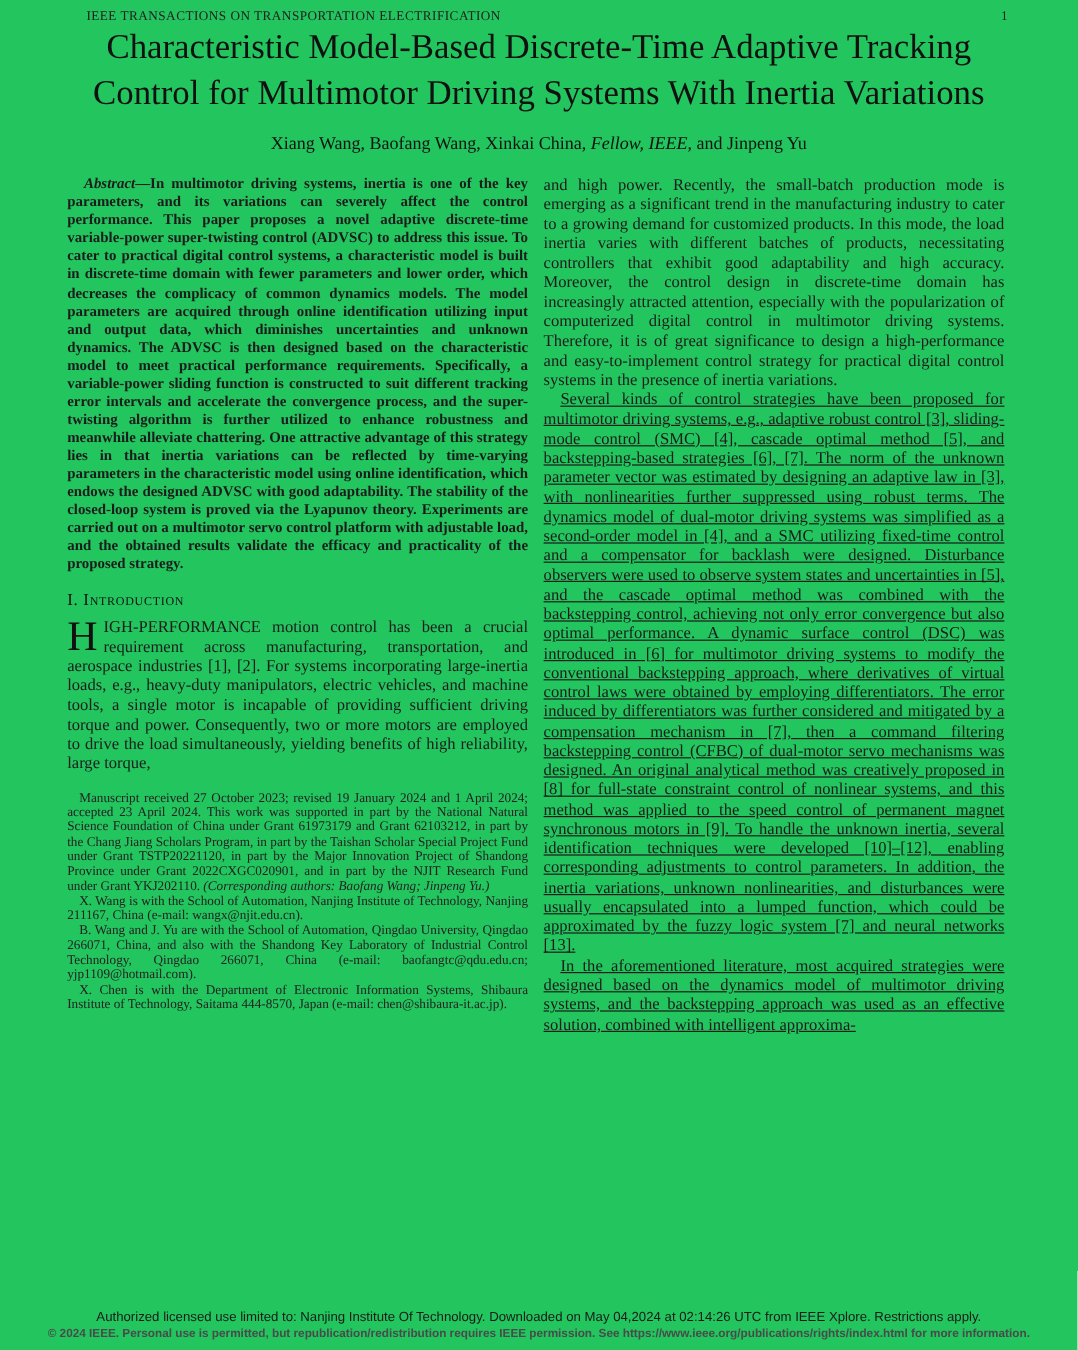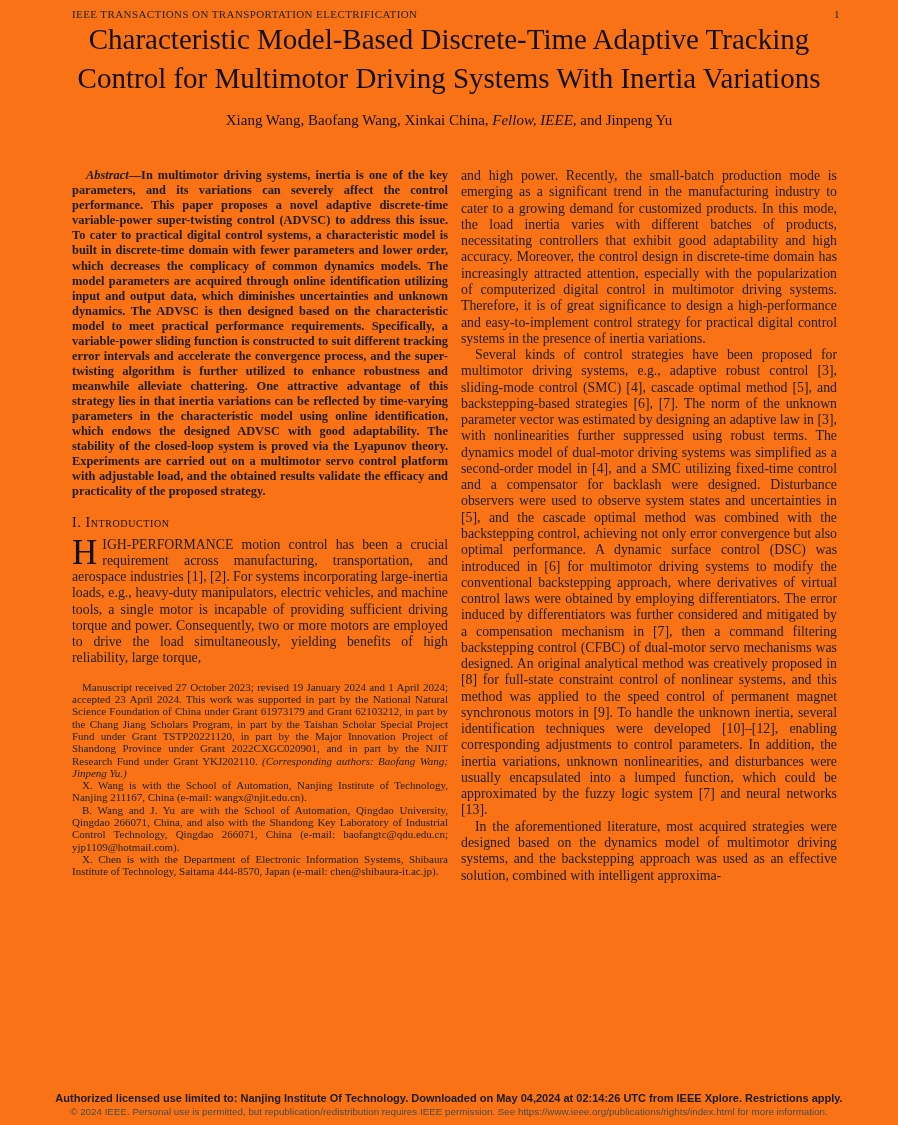--- a/index.html
+++ b/index.html
@@ -4,7 +4,7 @@
 <style>
   html,body { margin:0; padding:0; background:#ffffff; }
   .page {
-    width:898px; height:1125px; background:#f97316; position:relative;
+    width:898px; height:1125px; background:#22c55e; position:relative;
     font-family:"Liberation Serif", serif; color:#1c1c1c; box-sizing:border-box;
     overflow:hidden;
   }

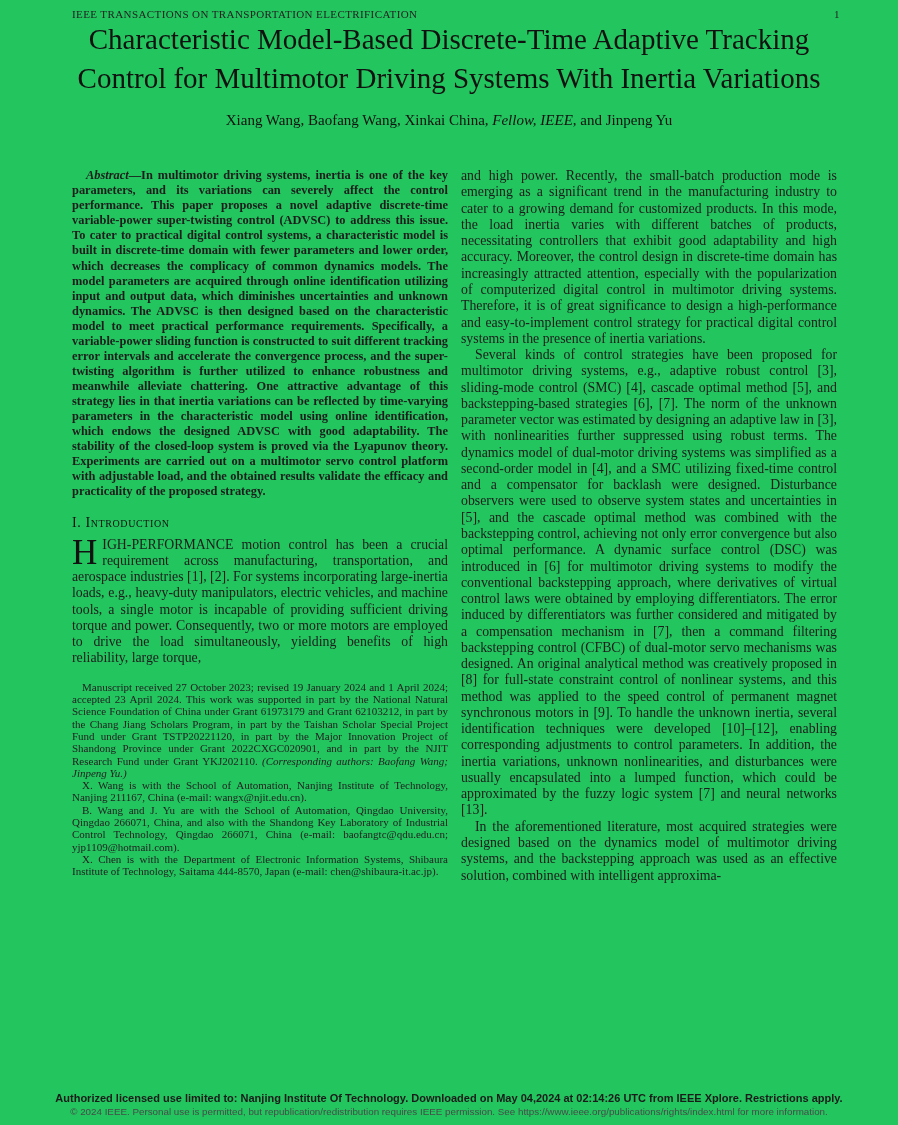--- a/index.html
+++ b/index.html
@@ -23,7 +23,7 @@
   .authors .it { font-style:italic; }
   
   .columns {
-    display:flex; gap:13px; margin-top:39px; padding-left:72px; padding-right:61px;
+    display:flex; gap:13px; margin-top:17px; padding-left:56px; padding-right:61px;
     box-sizing:border-box;
   }
   .col { flex:1 1 0; min-width:0; }

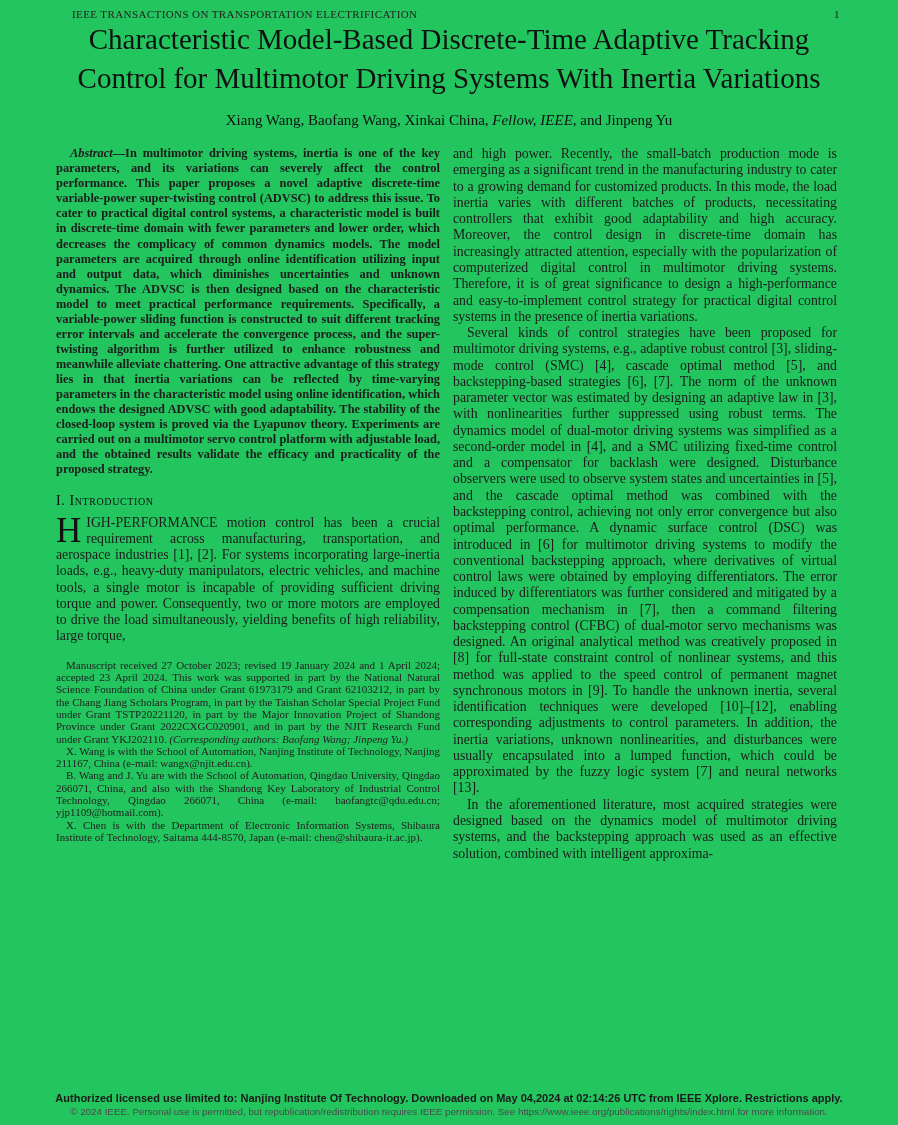--- a/index.html
+++ b/index.html
@@ -45,7 +45,7 @@
   .footnotes { margin-top:14px; font-size:11px; line-height:1.12; color:#222; }
   .footnotes p { margin:0; text-indent:10px; }
   .fn-it { font-style:italic; }
-  .rc p + p { margin-top:0; }
+  .rc p + p { margin-top:0;text-decoration:underline; }
   
   .pagefoot {
     position:absolute; left:0; right:0; bottom:8px; text-align:center;

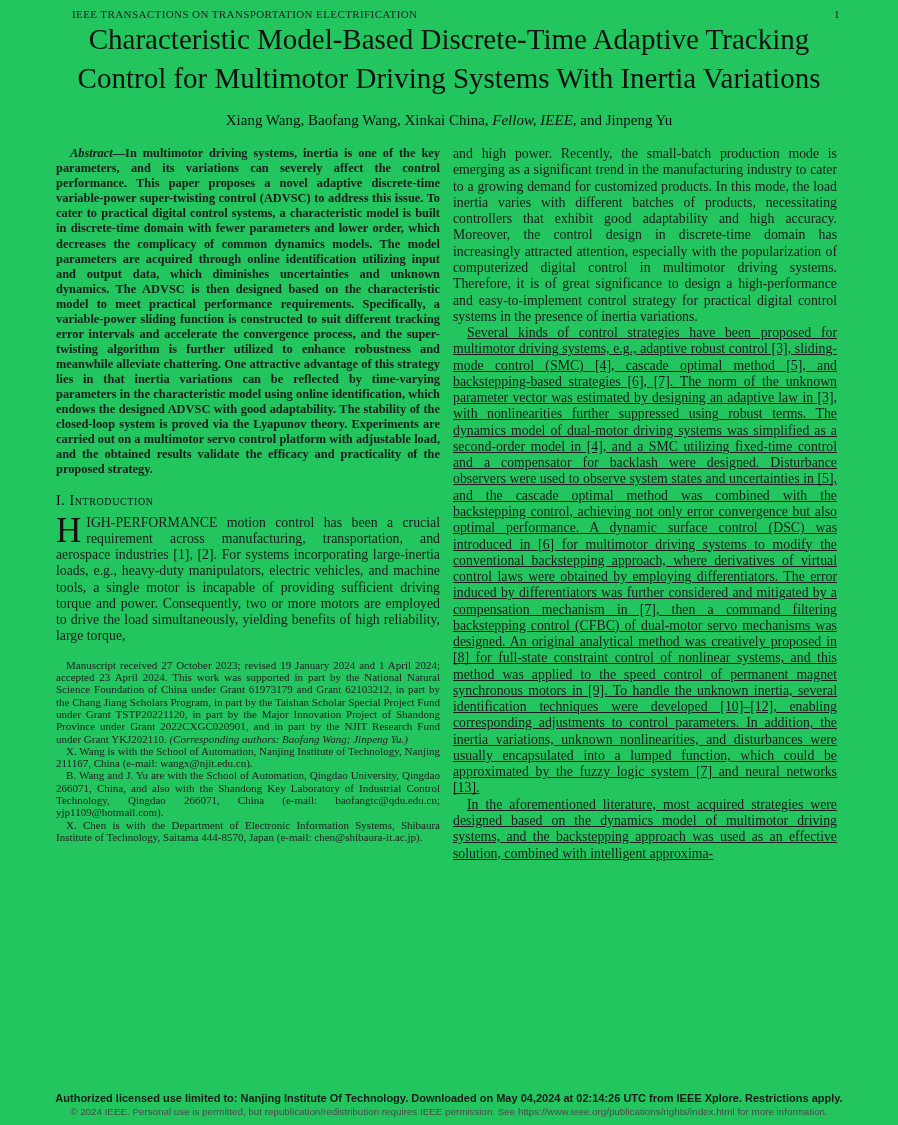--- a/index.html
+++ b/index.html
@@ -51,7 +51,7 @@
     position:absolute; left:0; right:0; bottom:8px; text-align:center;
     font-family:"Liberation Sans", sans-serif;
   }
-  .foot1 { font-size:11px; font-weight:bold; color:#1a1a1a;text-align:center; }
+  .foot1 { font-size:11px; font-weight:normal; color:#1a1a1a;text-align:center; }
   .foot2 { font-size:9.8px; color:#4a4a4a; margin-top:2px; }
 </style>
 </head>

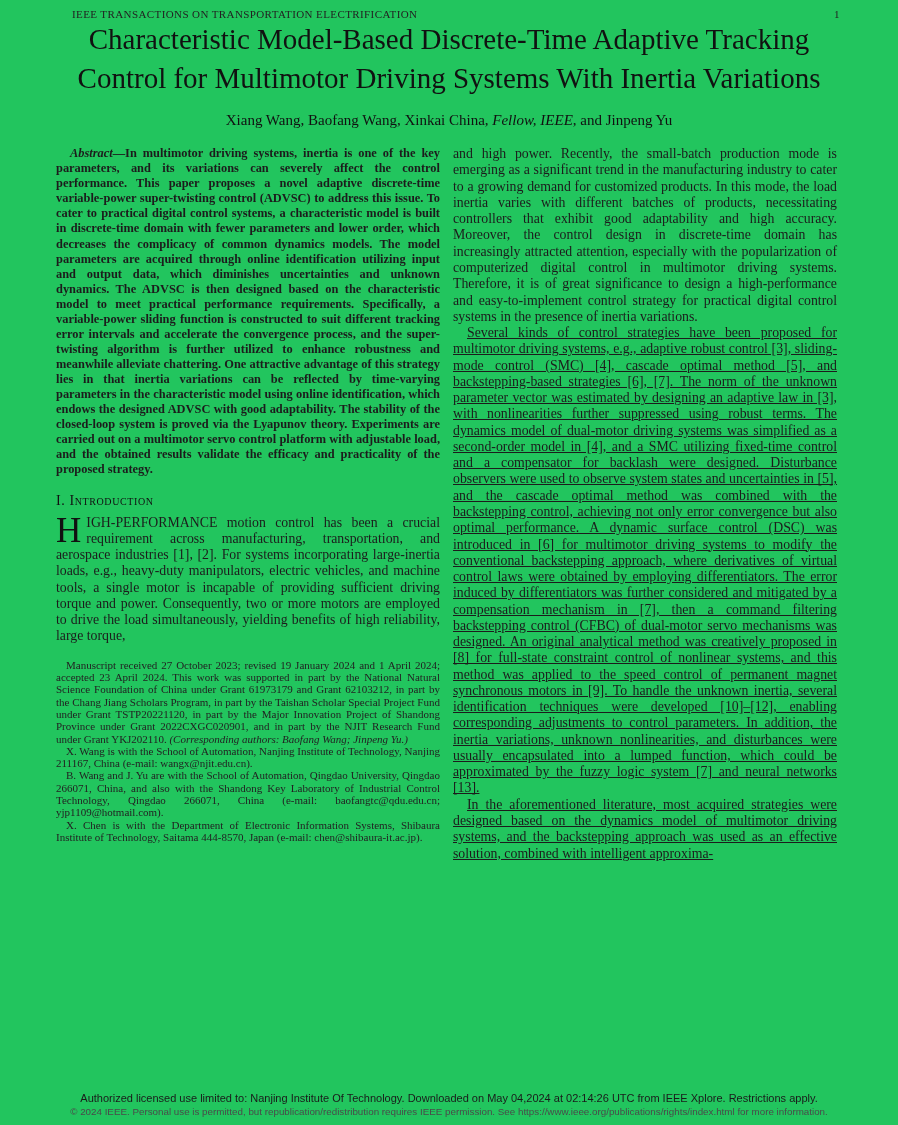--- a/index.html
+++ b/index.html
@@ -52,7 +52,7 @@
     font-family:"Liberation Sans", sans-serif;
   }
   .foot1 { font-size:11px; font-weight:normal; color:#1a1a1a;text-align:center; }
-  .foot2 { font-size:9.8px; color:#4a4a4a; margin-top:2px; }
+  .foot2 { font-size:9.8px; color:#4a4a4a; margin-top:2px;font-weight:bold; }
 </style>
 </head>
 <body>

